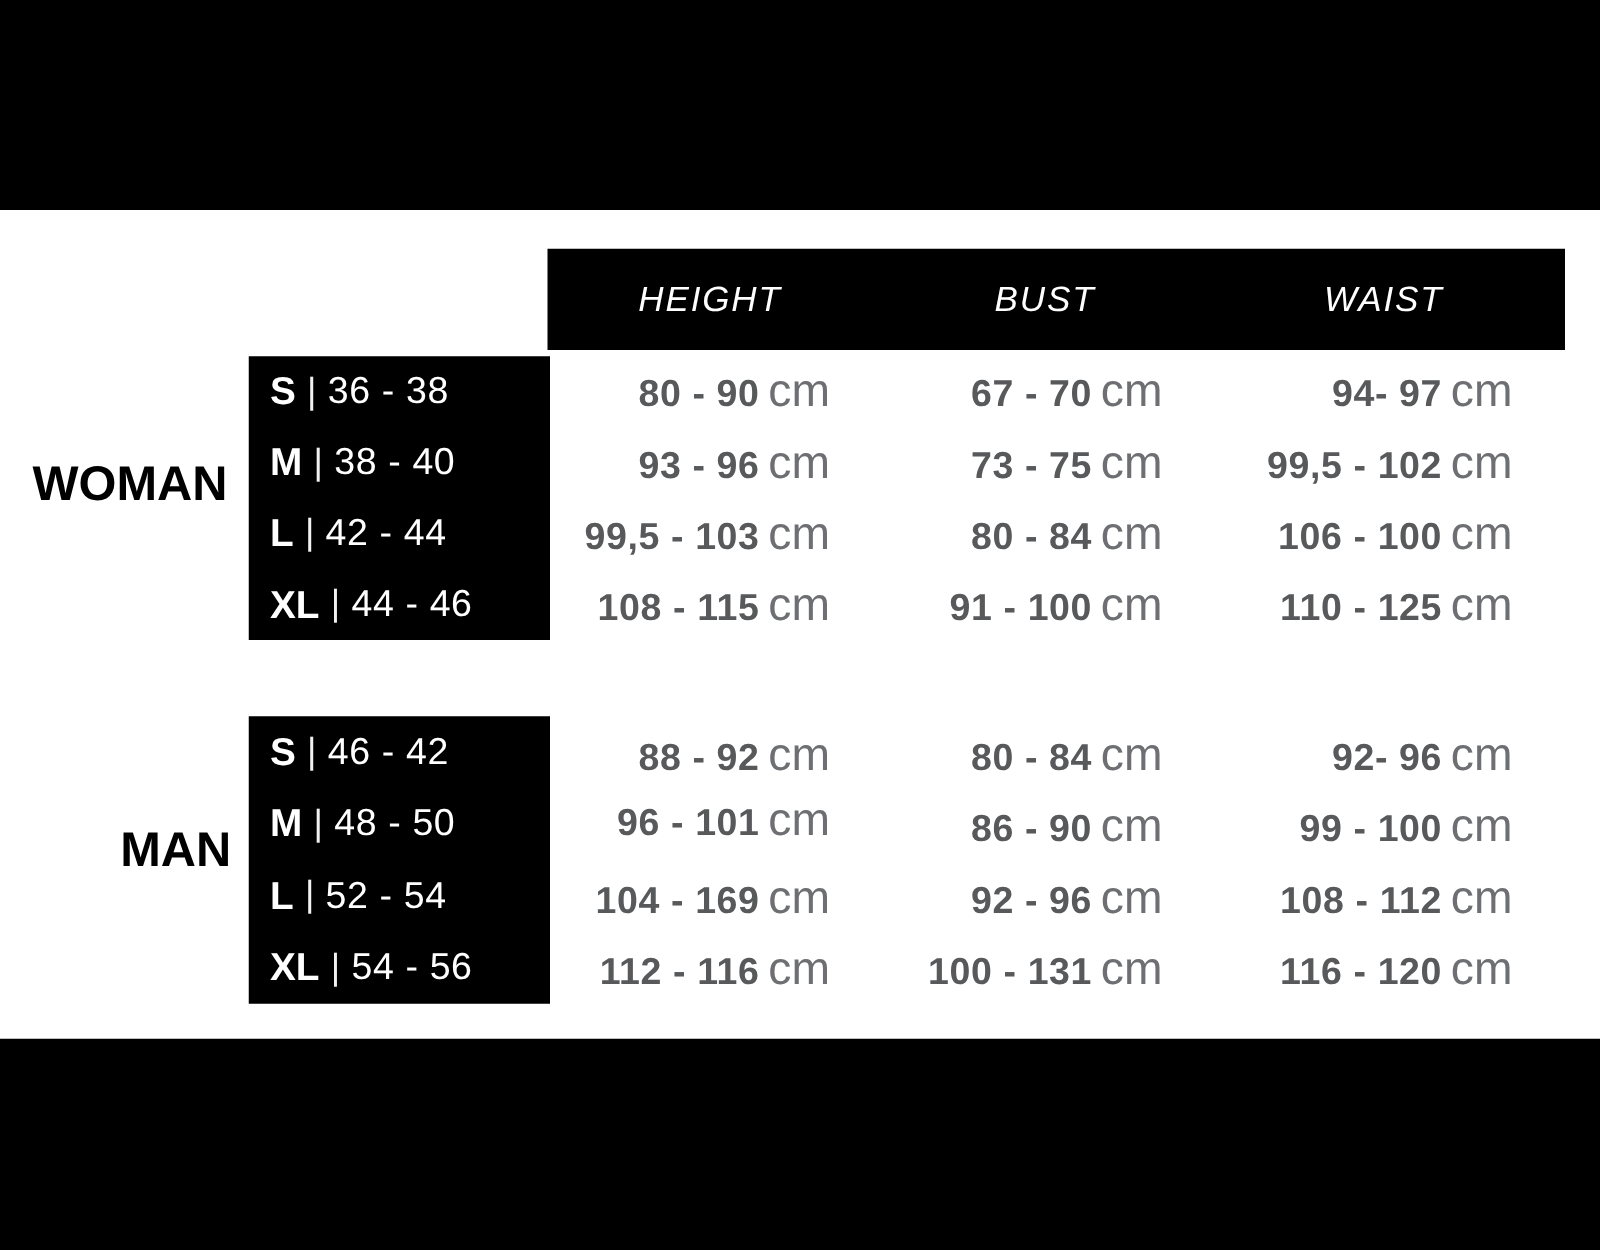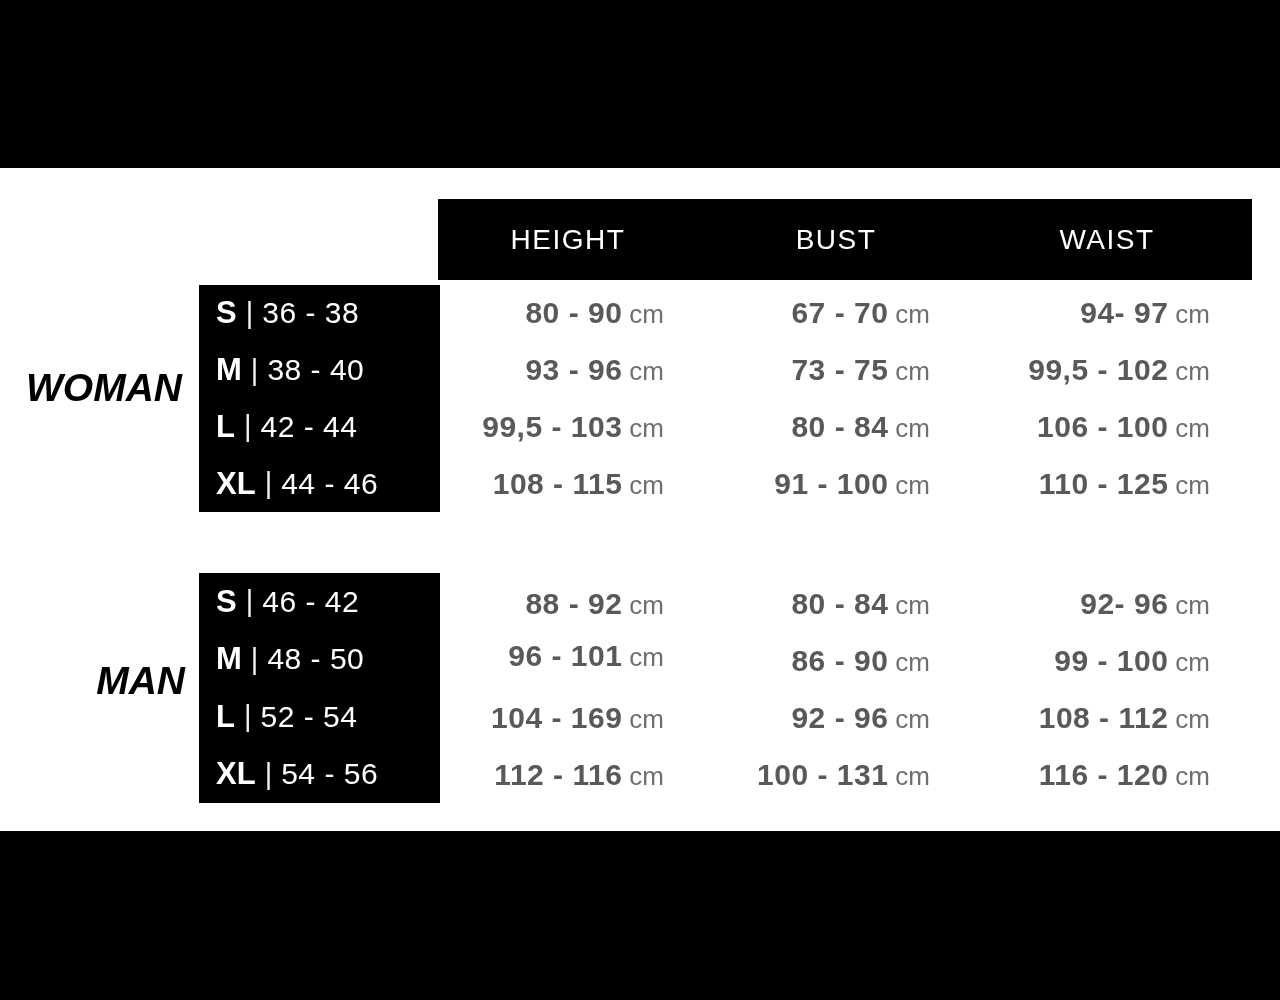--- a/index.html
+++ b/index.html
@@ -14,7 +14,7 @@
   .header-box{position:absolute;left:438px;top:199px;width:814px;height:81px;background:#000;}
   .hcol{
     position:absolute;top:0;height:81px;line-height:81px;transform:translateX(-50%);
-    color:#fff;font-size:28px;font-weight:400;letter-spacing:1.5px;white-space:nowrap;
+    color:#fff;font-size:28px;font-weight:400;letter-spacing:1.5px;white-space:nowrap;font-style:italic;
   }
 
   .sec-label{

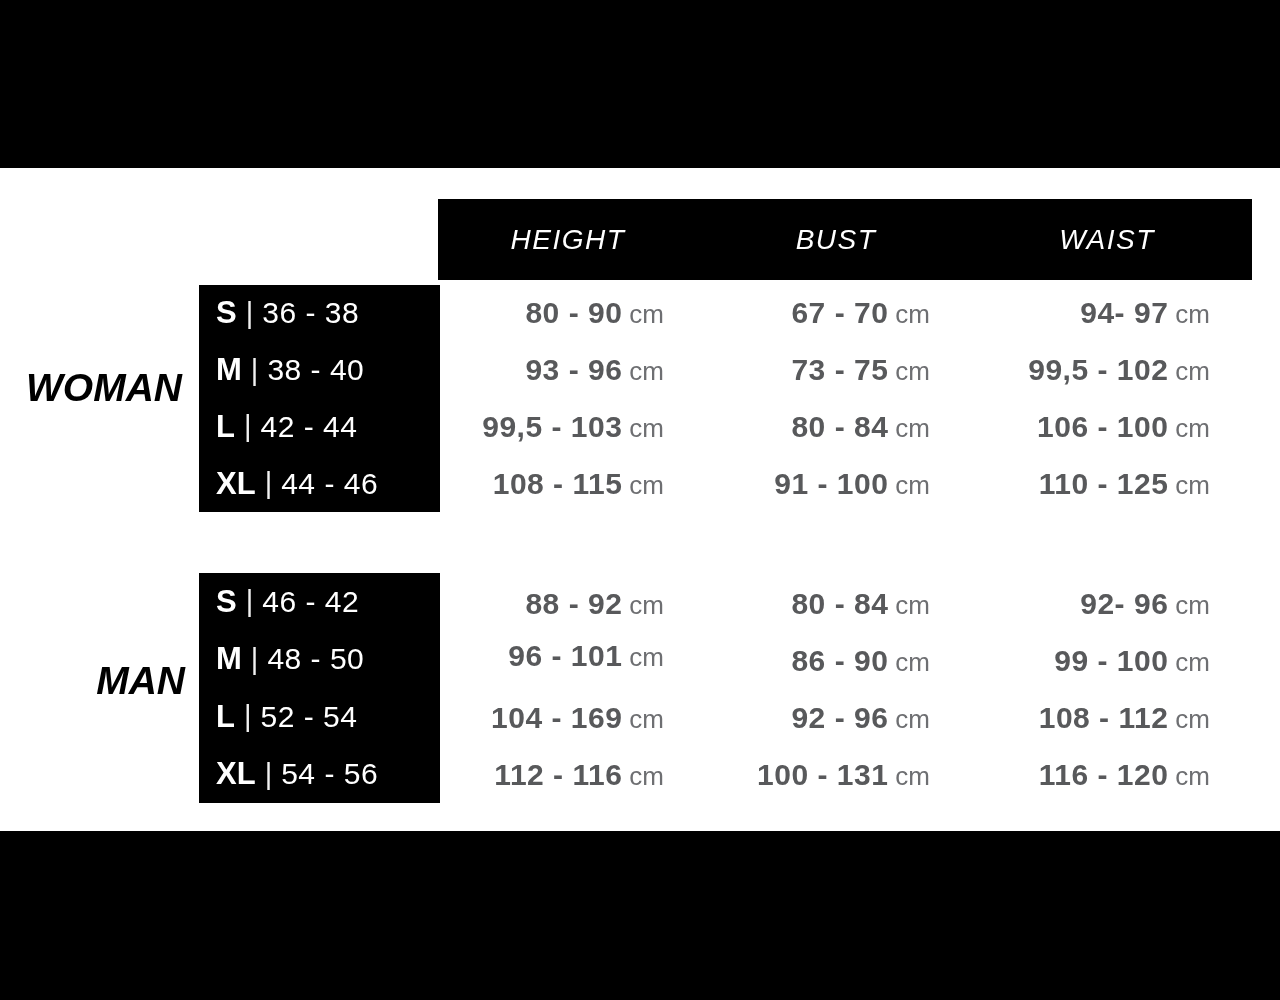--- a/index.html
+++ b/index.html
@@ -36,7 +36,7 @@
     text-align:right;white-space:nowrap;
   }
   .cell .val{font-weight:bold;font-size:30px;color:#58595b;letter-spacing:.5px;}
-  .cell .unit{font-weight:400;font-size:26px;color:#6e6f72;margin-left:7px;}
+  .cell .unit{font-weight:400;font-size:37px;color:#6e6f72;margin-left:7px;}
   .col-height{right:616px;}
   .col-bust{right:350px;}
   .col-waist{right:70px;}

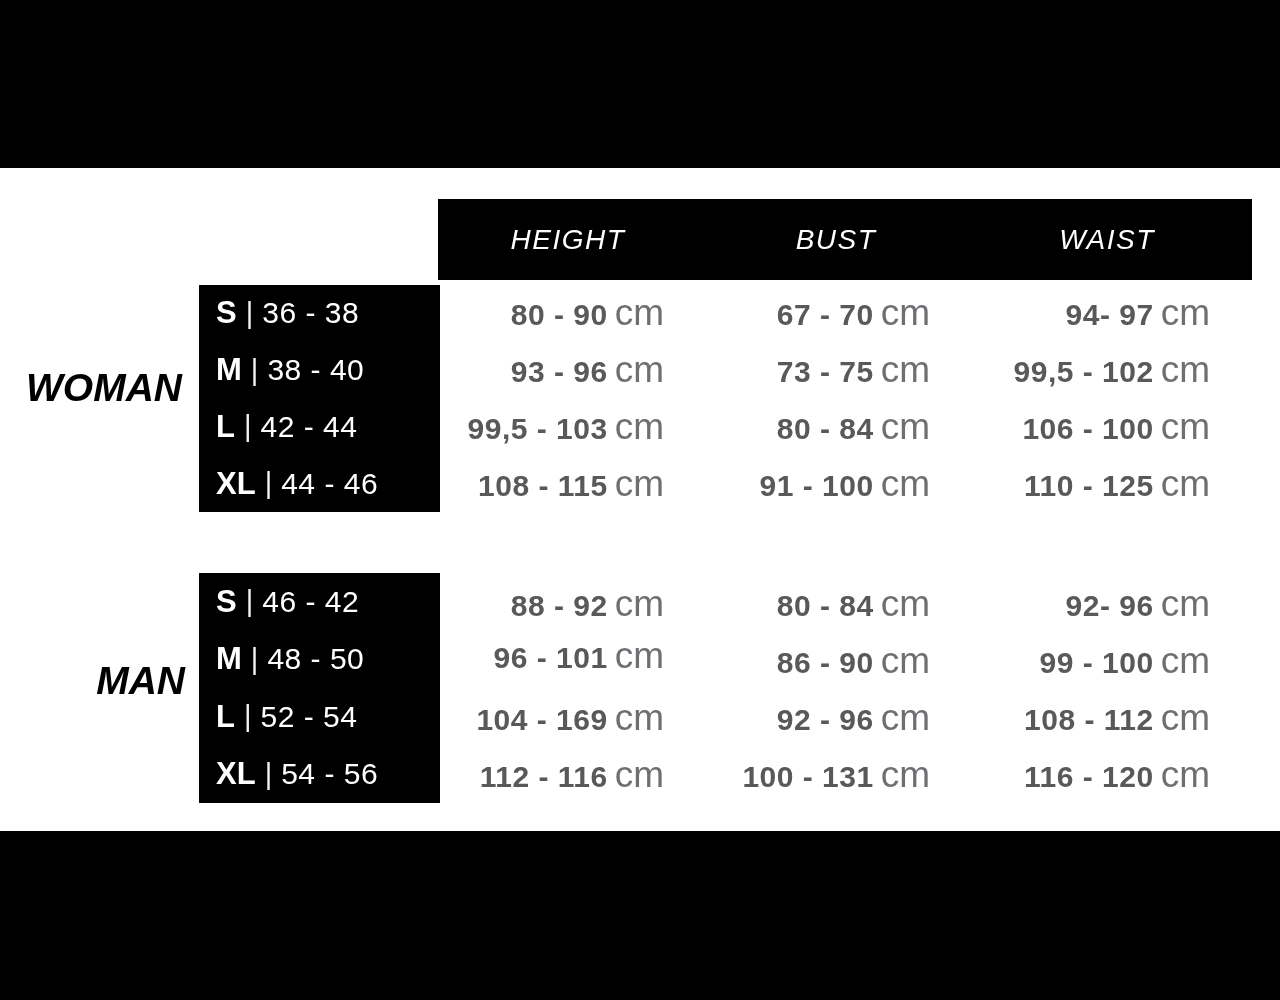--- a/index.html
+++ b/index.html
@@ -18,7 +18,7 @@
   }
 
   .sec-label{
-    position:absolute;color:#000;font-style:italic;font-weight:bold;
+    position:absolute;color:#000;font-weight:bold;
     font-size:39px;line-height:44px;letter-spacing:0;white-space:nowrap;
   }
 

